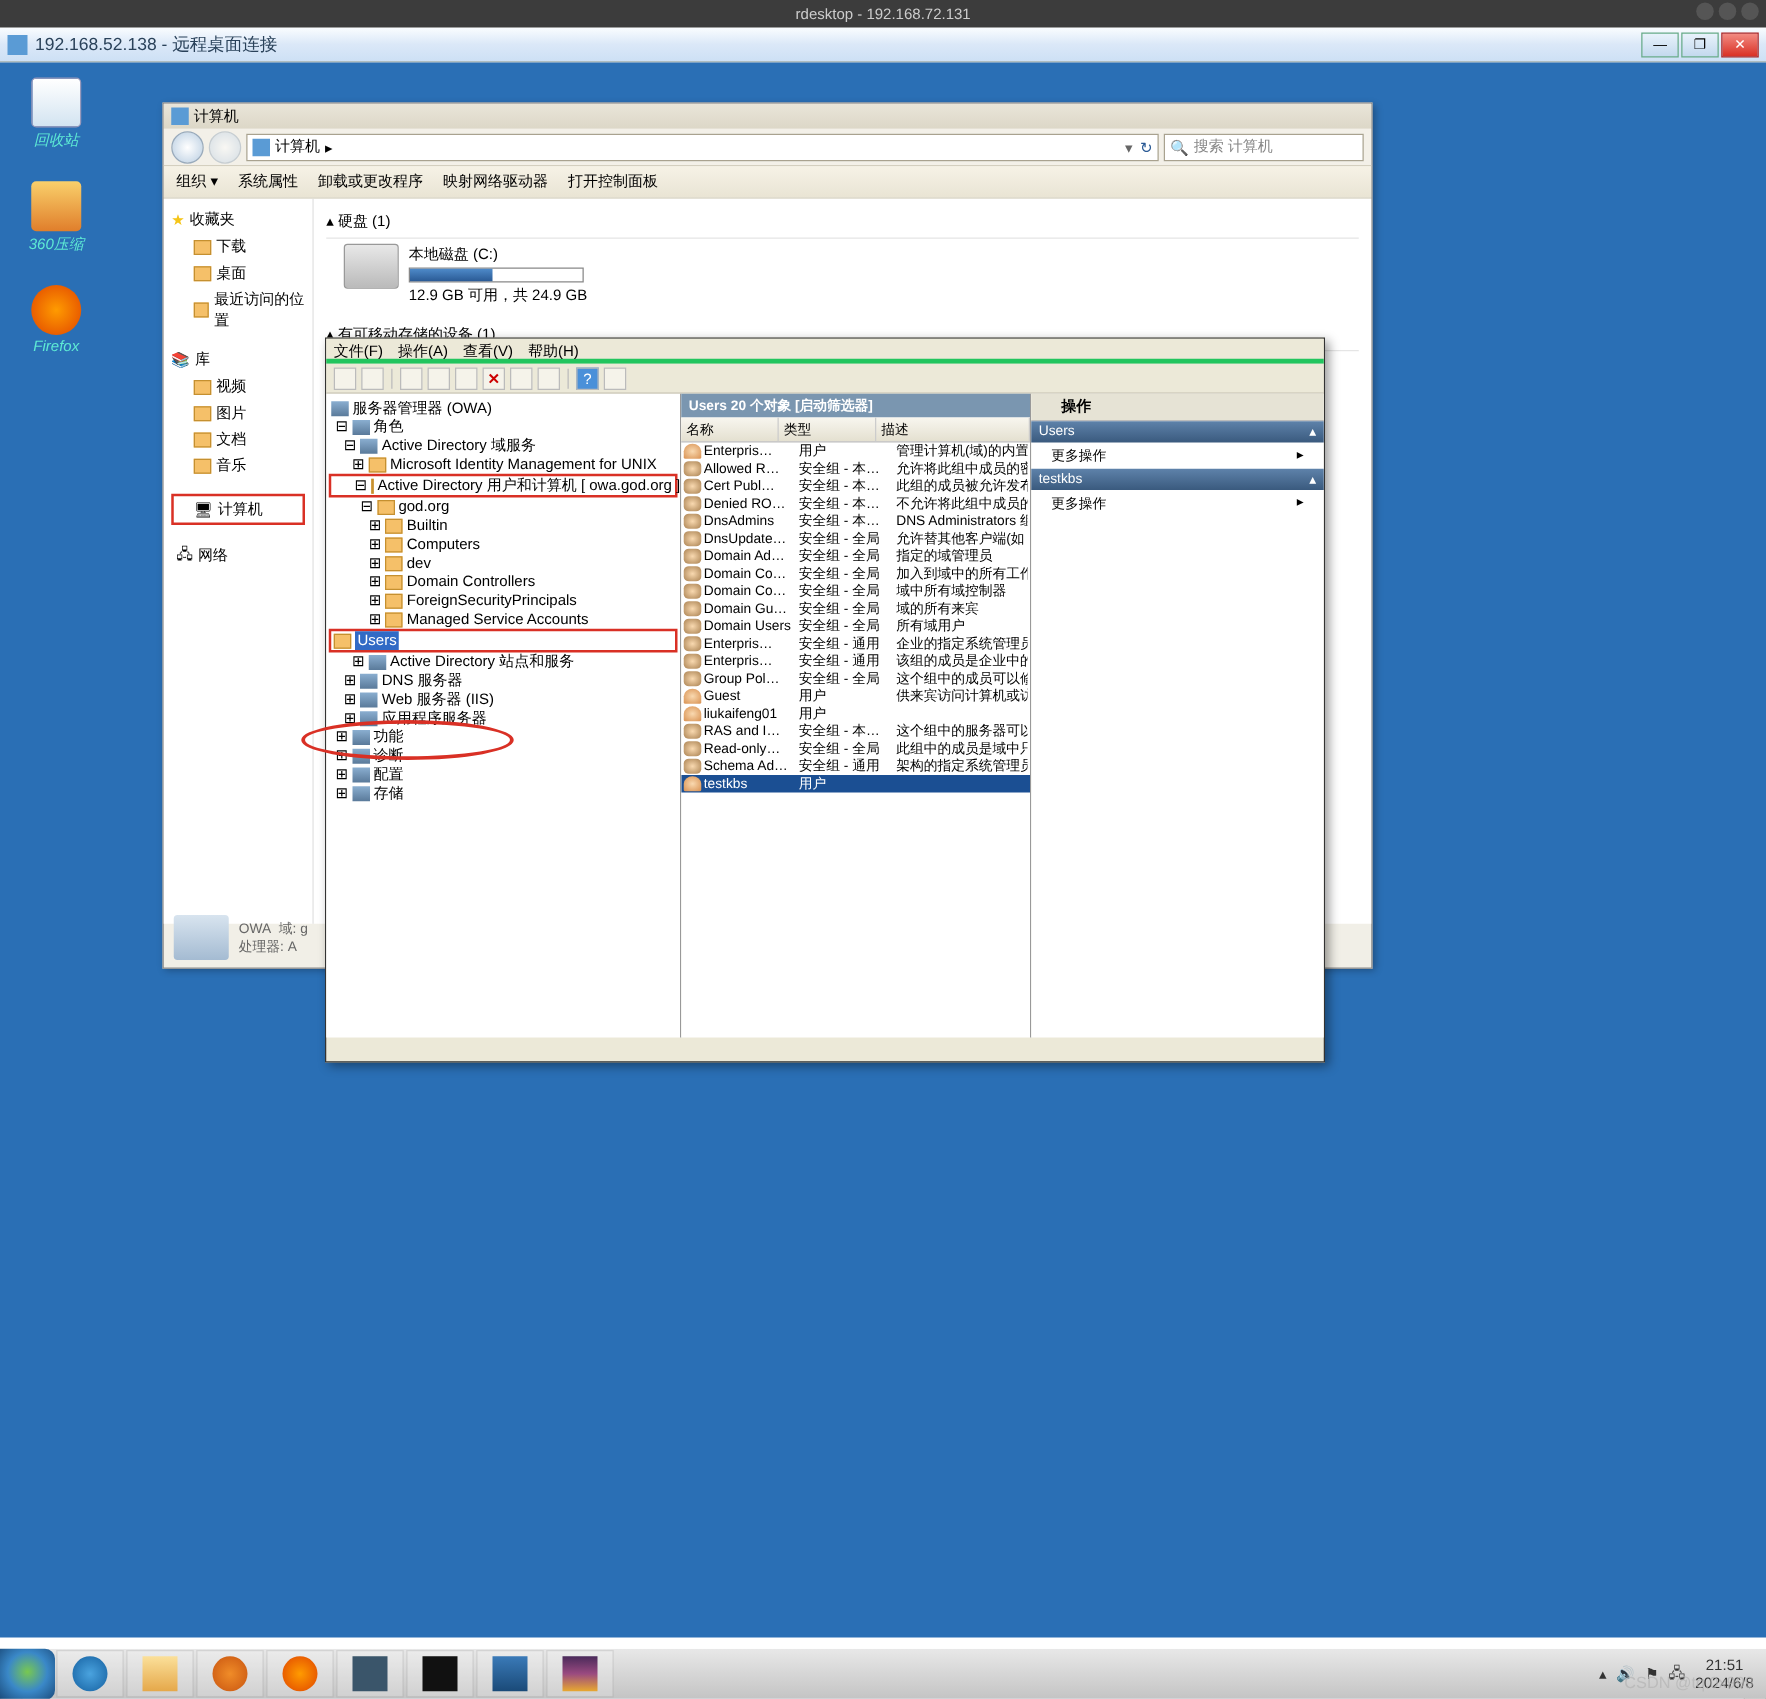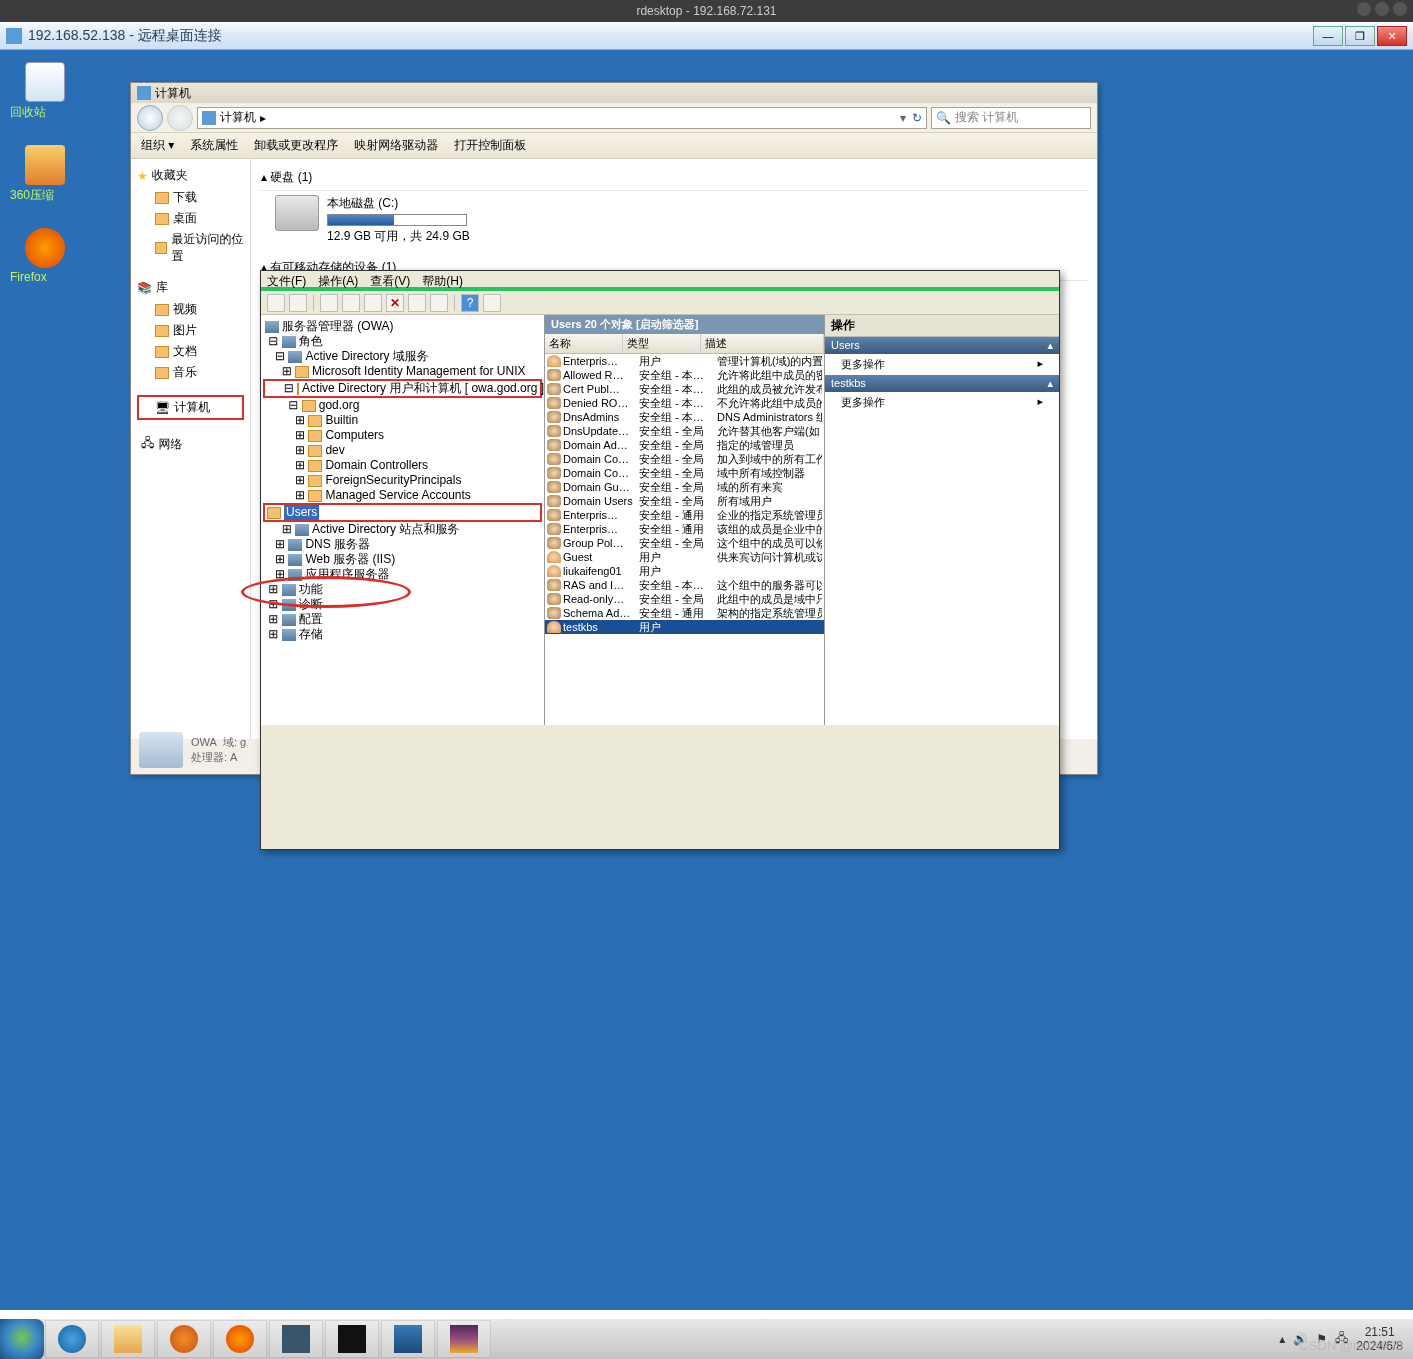--- a/index.html
+++ b/index.html
@@ -22,7 +22,7 @@
 .desktop { background: #2a6fb5; height: 1260px; position: relative; }
 
 
-.desktop-icon { width: 70px; color: #bef264; font-size: 12px; position: absolute; }
+.desktop-icon { width: 70px; text-align: center; color: #5eead4; font-size: 12px; position: absolute; font-style: italic; }
 .desktop-icon .ico { width: 40px; height: 40px; margin: 0 auto 2px; background: #fff; border-radius: 4px; }
 .di-recycle { top: 12px; left: 10px; }
 .di-recycle .ico { background: linear-gradient(#fff,#d3e4f1); border: 1px solid #99b; }

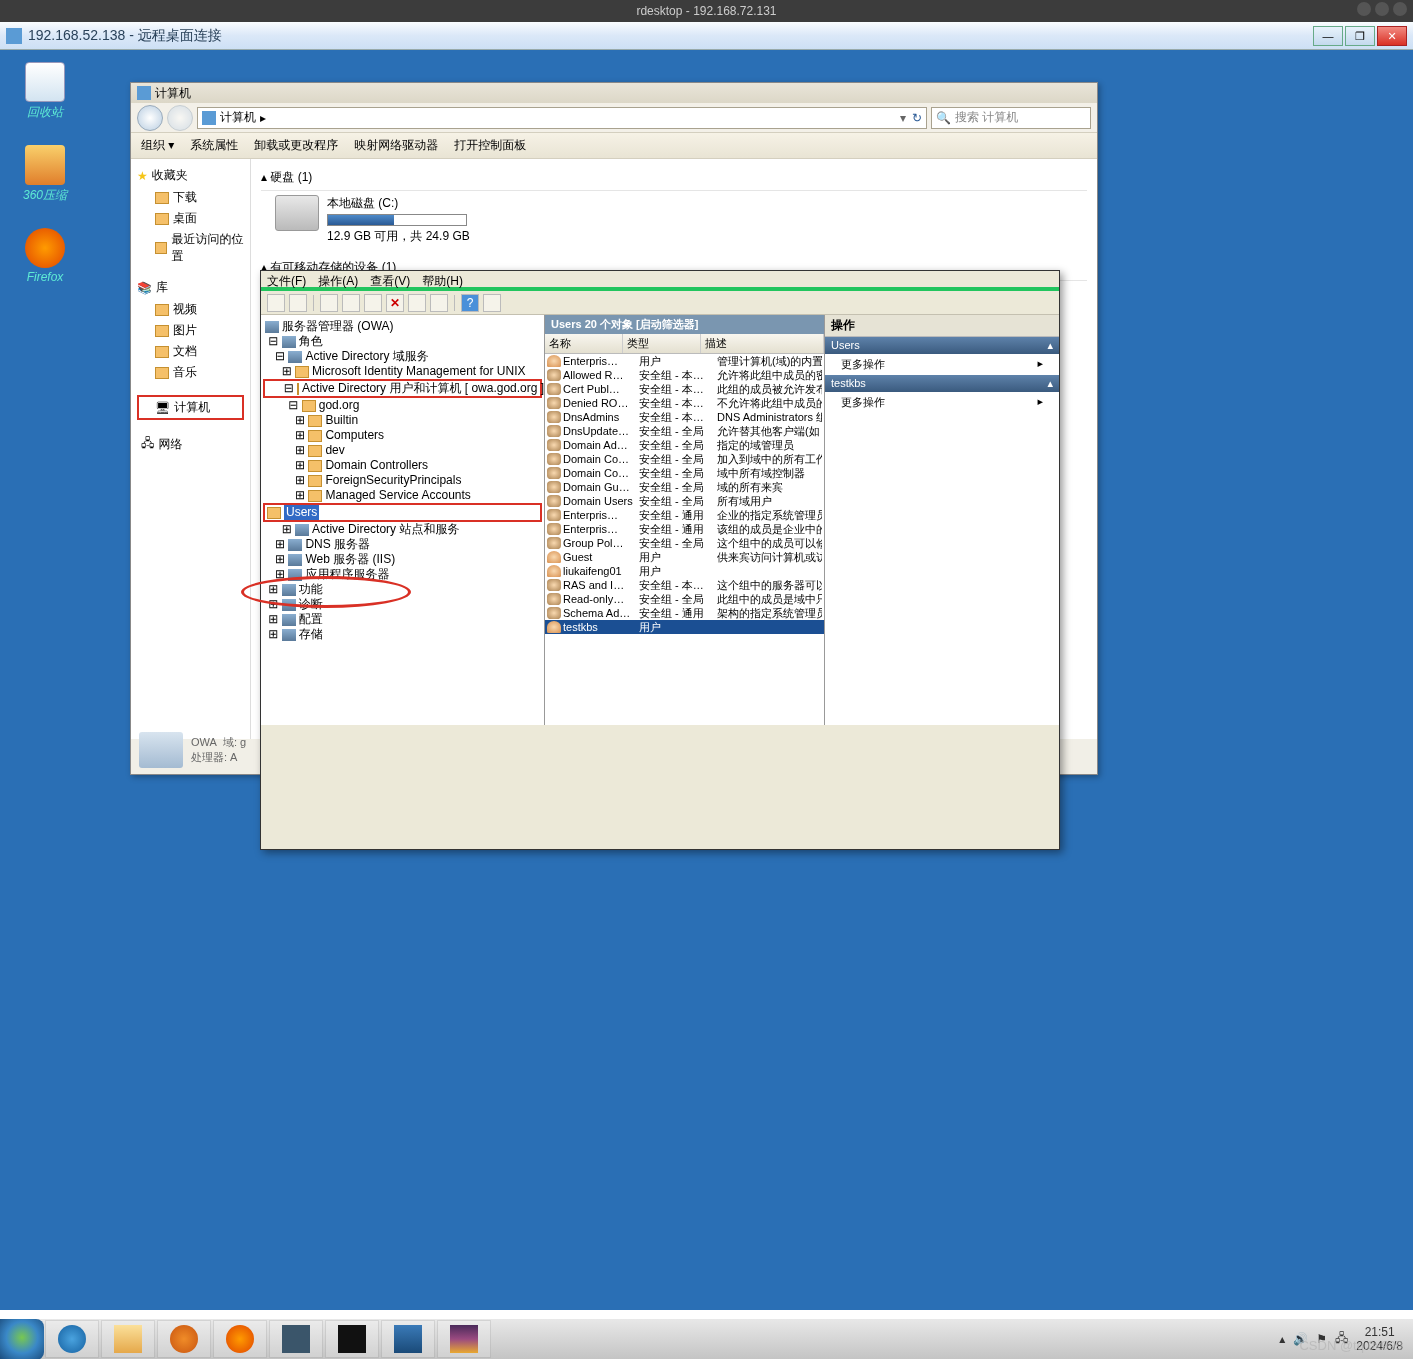--- a/index.html
+++ b/index.html
@@ -72,7 +72,7 @@
 .sm-toolbar { background: #ece9d8; height: 24px; padding: 2px 6px; display: flex; gap: 4px; align-items: center; border-bottom: 1px solid #c4c0b0; }
 .tb-btn { width: 18px; height: 18px; background: #f5f3ea; border: 1px solid #bbb; }
 .tb-sep { width: 1px; height: 16px; background: #bbb; margin: 0 2px; }
-.sm-body { display: flex; height: 410px; }
+.sm-body { display: flex; height: 515px; }
 .sm-tree { width: 284px; background: #fff; border-right: 1px solid #999; overflow: auto; padding: 4px 2px; font-family: "SimSun", monospace; font-size: 12px; line-height: 15px; }
 .tree-row { white-space: pre; padding: 0 2px; display: flex; align-items: center; }
 .tree-row .fold { width: 14px; height: 12px; background: #f5c069; border: 1px solid #c59030; display: inline-block; margin-right: 3px; }

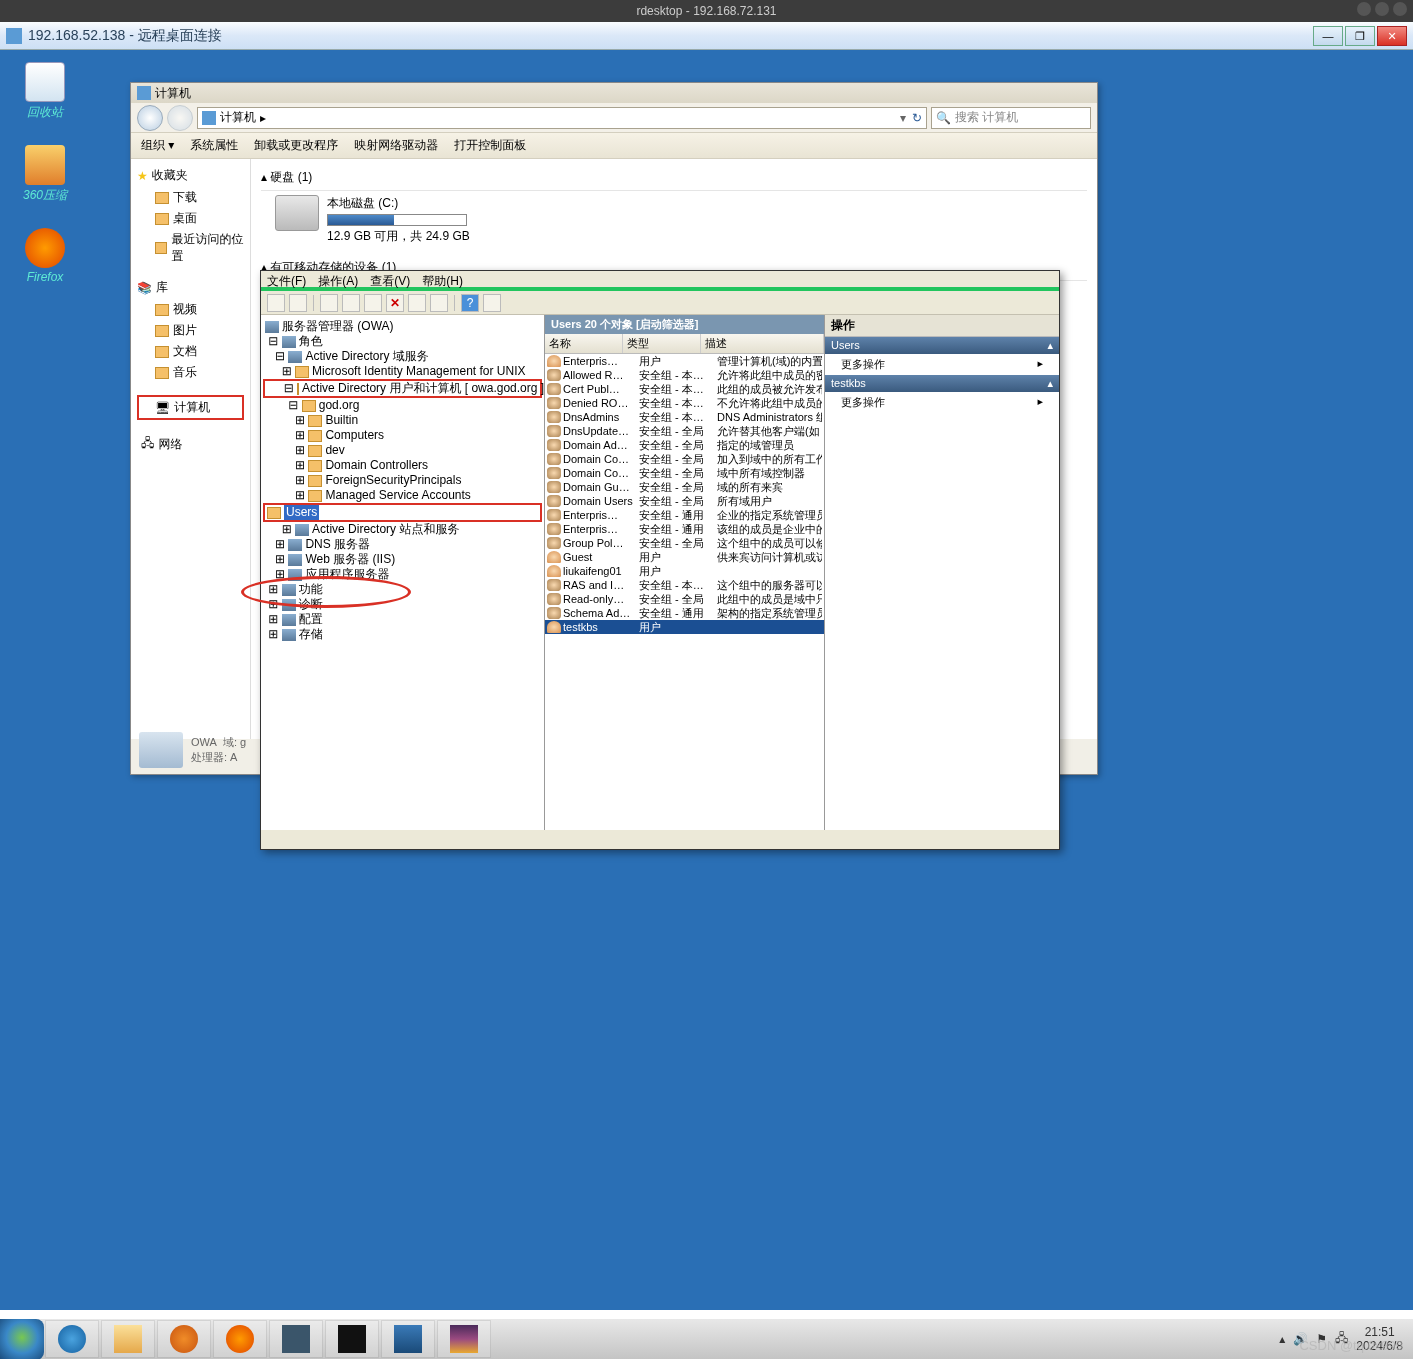--- a/index.html
+++ b/index.html
@@ -100,7 +100,7 @@
 .red-circle { position: absolute; border: 3px solid #d93025; border-radius: 50%; width: 170px; height: 32px; pointer-events: none; }
 
 .sm-actions { flex: 1; background: #fff; }
-.sm-actions-hdr { background: #e6e3d5; padding: 2px 6px; font-weight: bold; border-bottom: 1px solid #bbb; }
+.sm-actions-hdr { background: #e6e3d5; padding: 2px 24px; font-weight: bold; border-bottom: 1px solid #bbb; }
 .act-section { background: linear-gradient(#5e82aa,#3a5a7e); color: #fff; padding: 2px 6px; font-size: 11px; display: flex; justify-content: space-between; }
 .act-item { padding: 3px 16px; font-size: 11px; display: flex; justify-content: space-between; }
 

